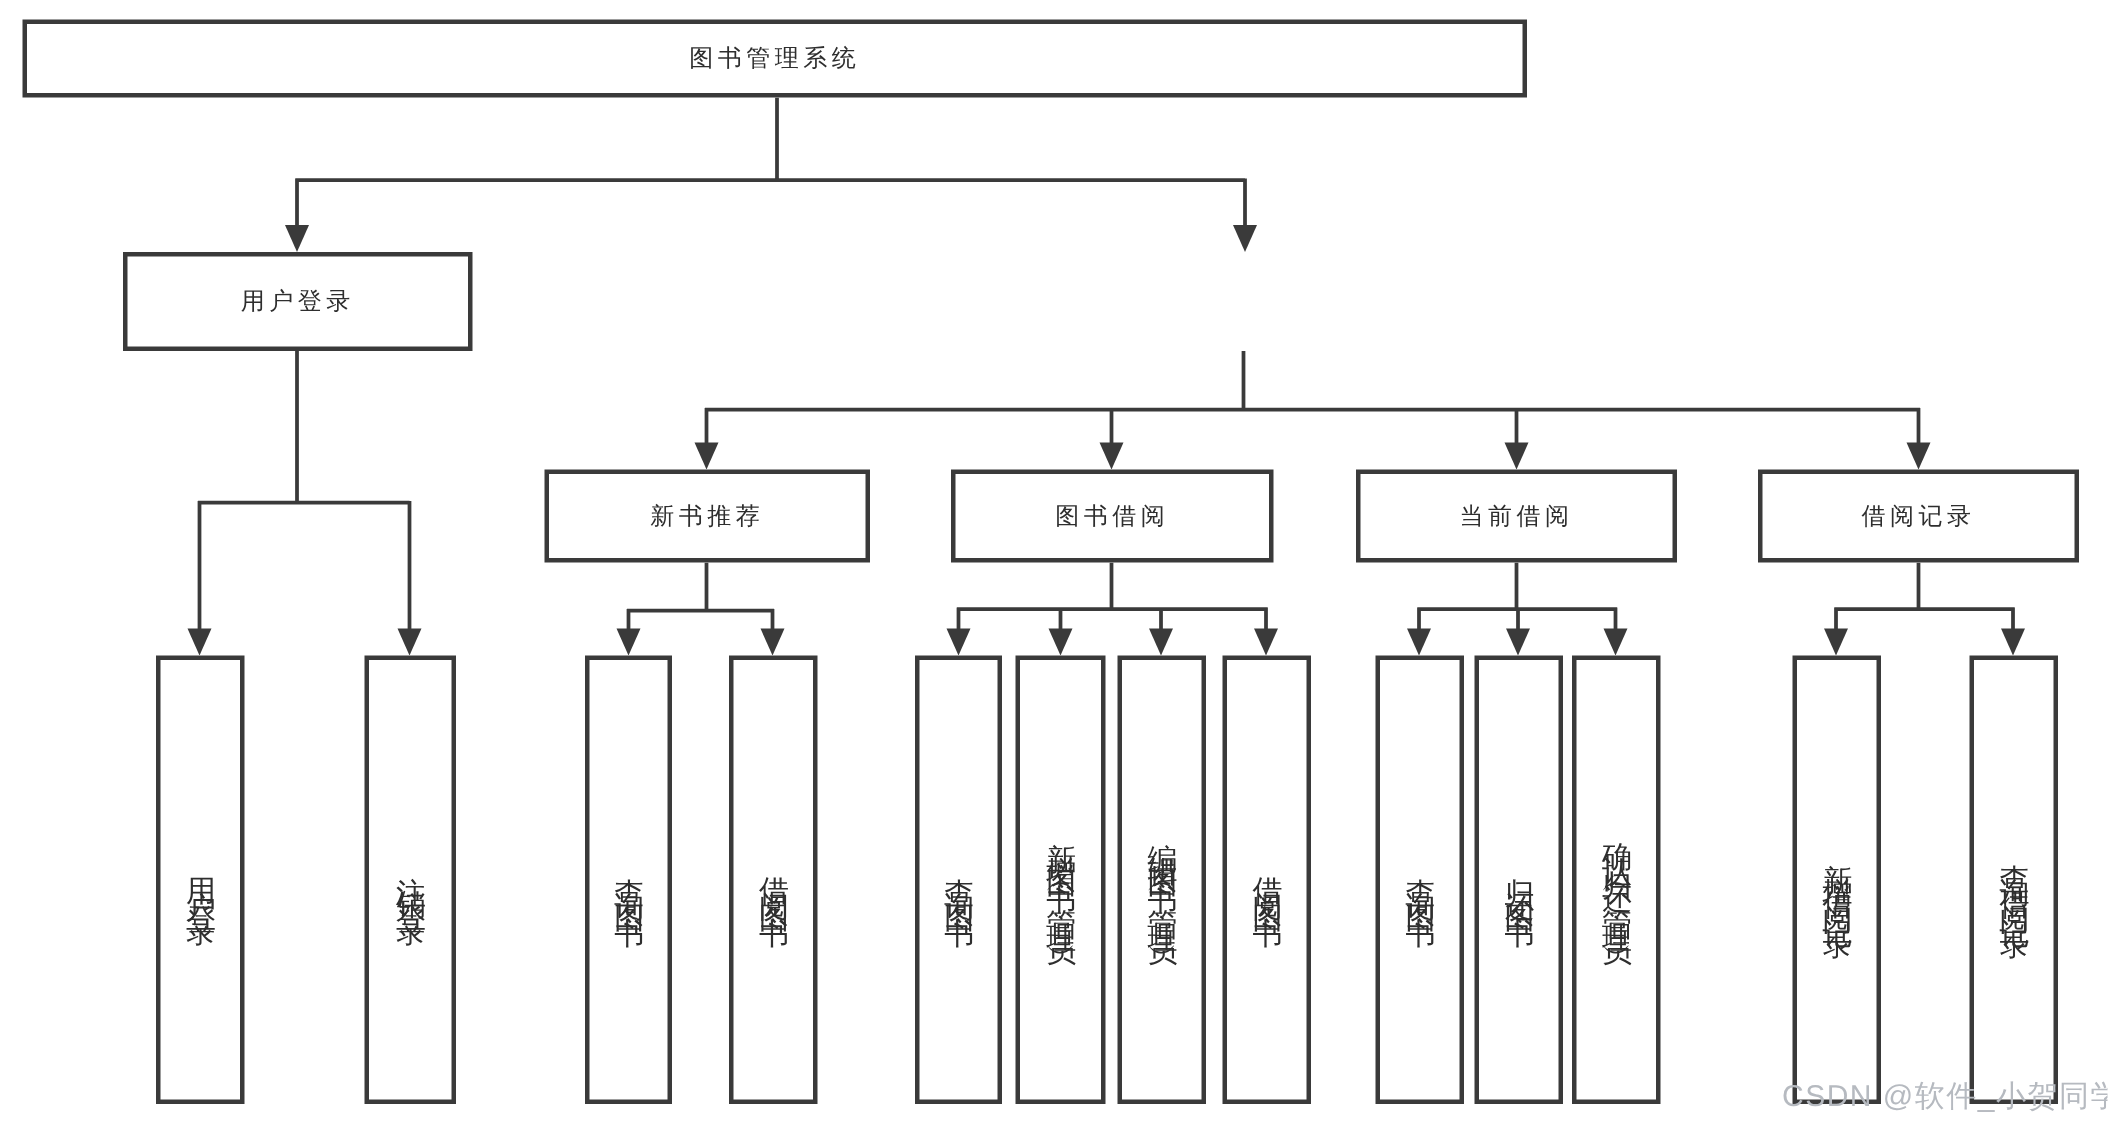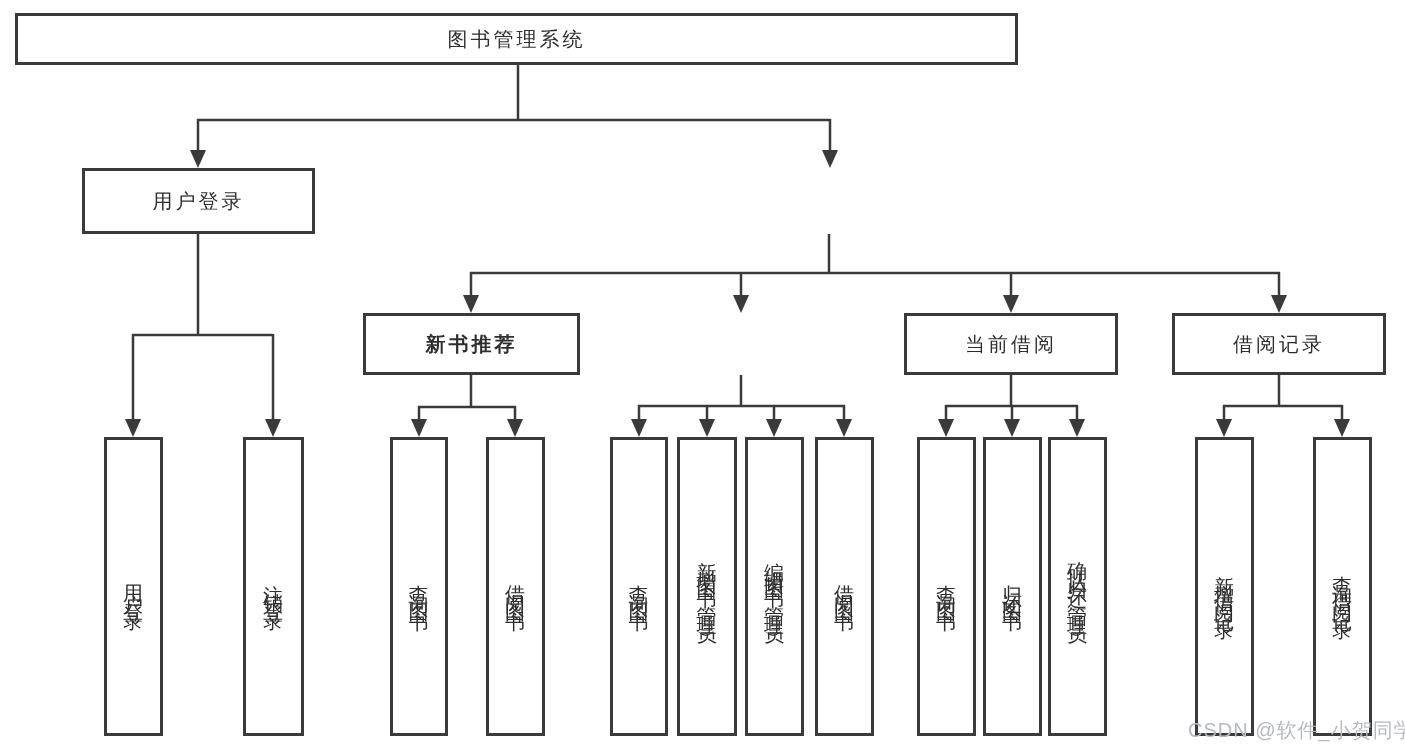--- a/index.html
+++ b/index.html
@@ -40,7 +40,7 @@
     z-index: 2;
   }
   .node .lbl {
-    font-size: 20px;
+    font-size: 16px;
     letter-spacing: 3px;
     white-space: nowrap;
     color: var(--text);

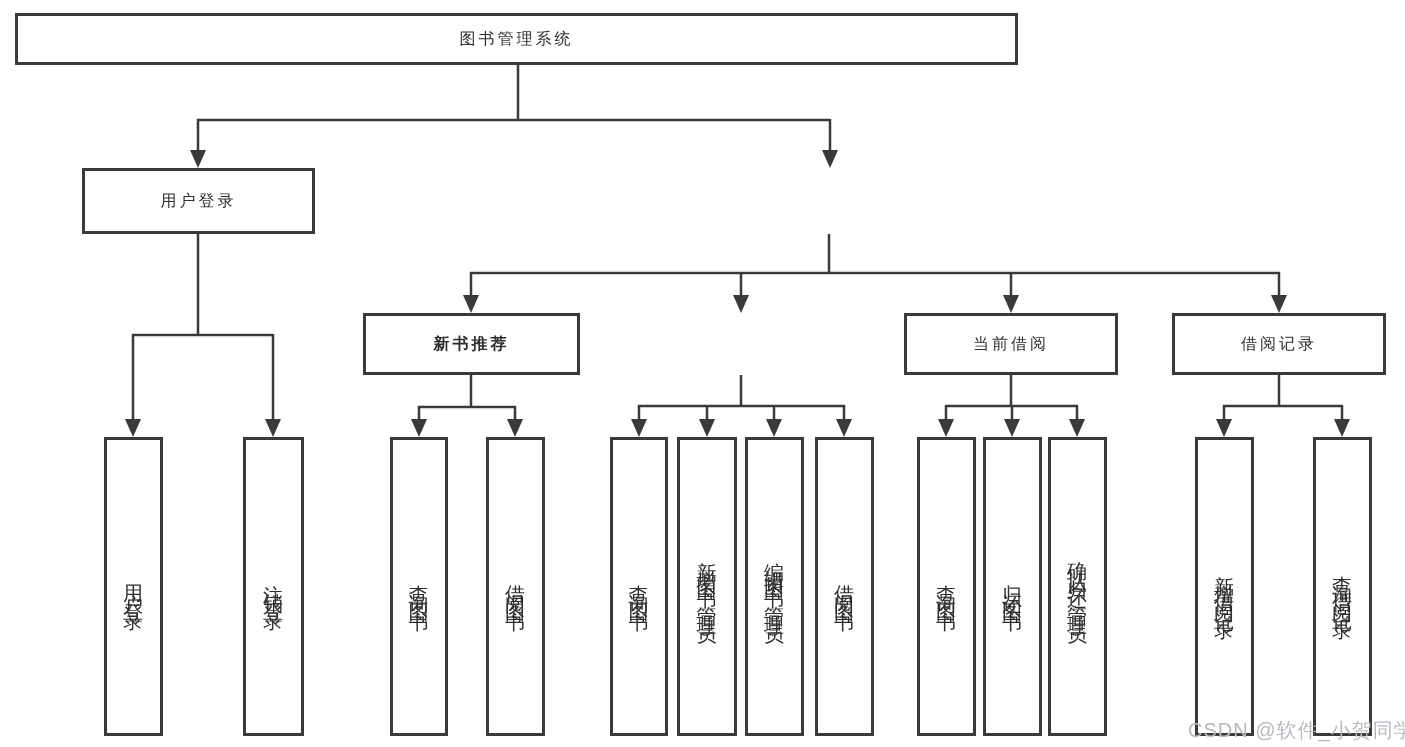--- a/index.html
+++ b/index.html
@@ -118,7 +118,7 @@
     <span class="lbl">用户登录</span>
   </div>
 
-  <div class="node" style="left:363px; top:313px; width:217px; height:62px;font-weight:bold;">
+  <div class="node" style="left:363px; top:313px; width:217px; height:62px;">
     <span class="lbl">新书推荐</span>
   </div>
   <div class="node" style="left:1172px; top:313px; width:214px; height:62px;">

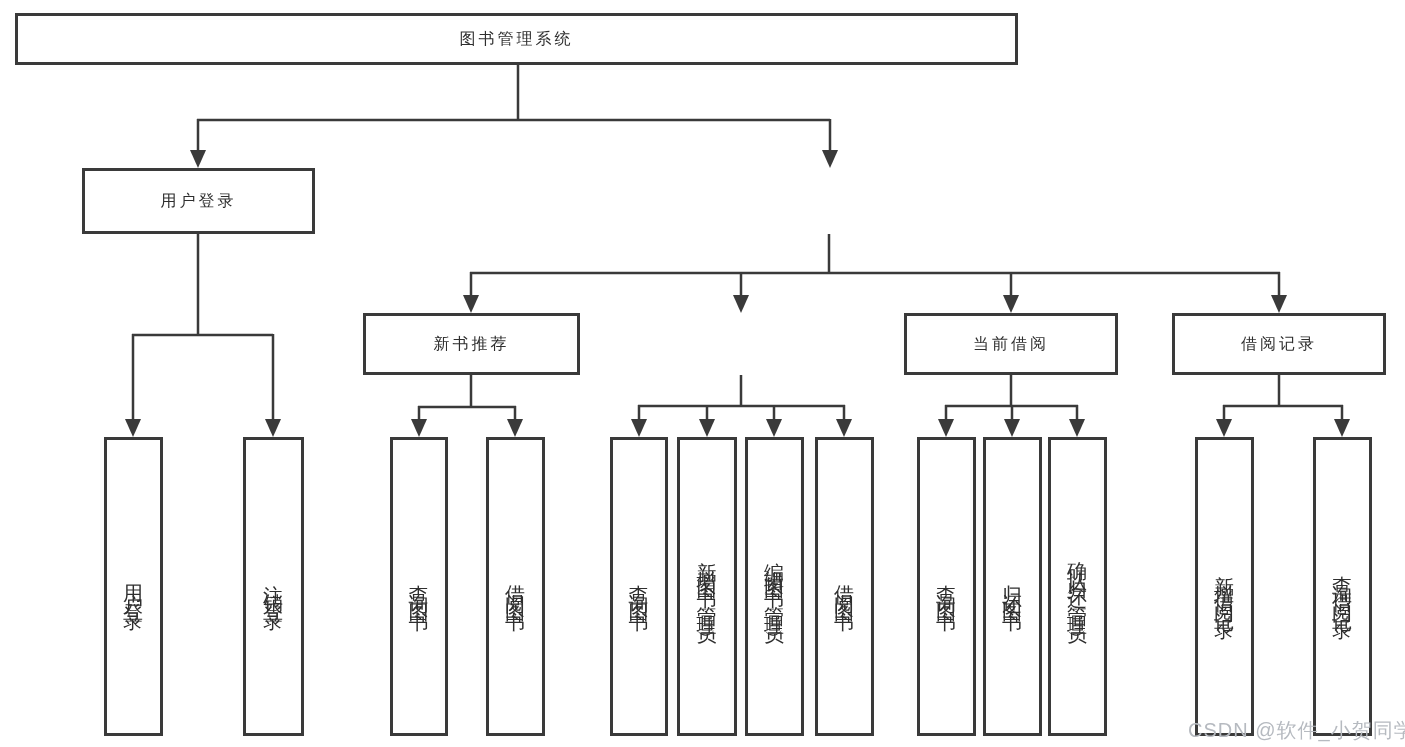--- a/index.html
+++ b/index.html
@@ -121,6 +121,9 @@
   <div class="node" style="left:363px; top:313px; width:217px; height:62px;">
     <span class="lbl">新书推荐</span>
   </div>
+  <div class="node" style="left:634px; top:313px; width:215px; height:62px;">
+    <span class="lbl">图书借阅</span>
+  </div>
   <div class="node" style="left:1172px; top:313px; width:214px; height:62px;">
     <span class="lbl">借阅记录</span>
   </div>

